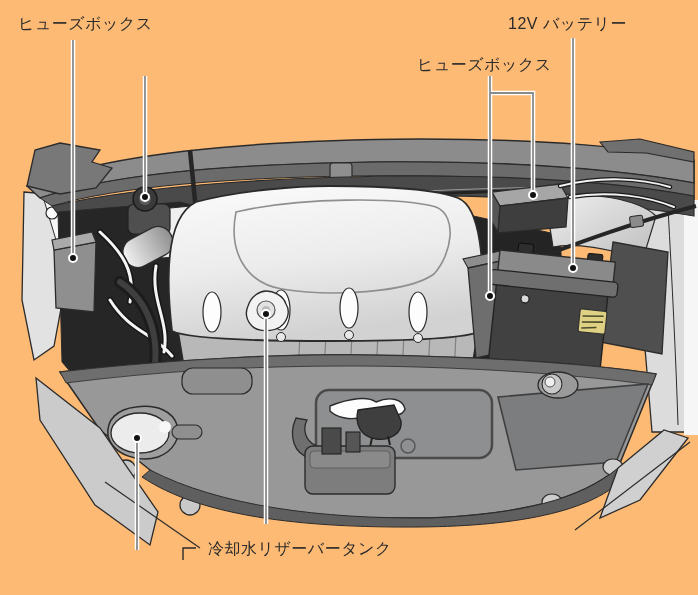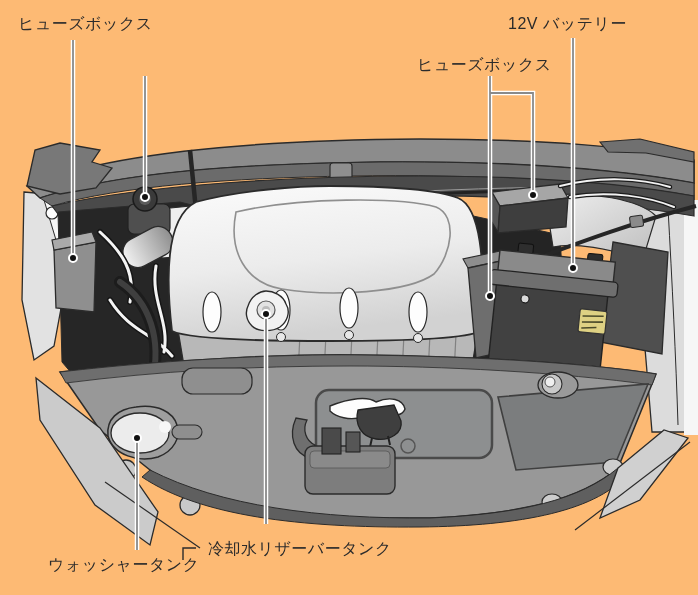--- a/index.html
+++ b/index.html
@@ -223,7 +223,6 @@
 
   <div class="callout-label lbl-coolant">冷却水リザーバータンク</div>
 
-  <div class="callout-label lbl-washer">ウォッシャータンク</div>
 </div>
 
 </body></html>

